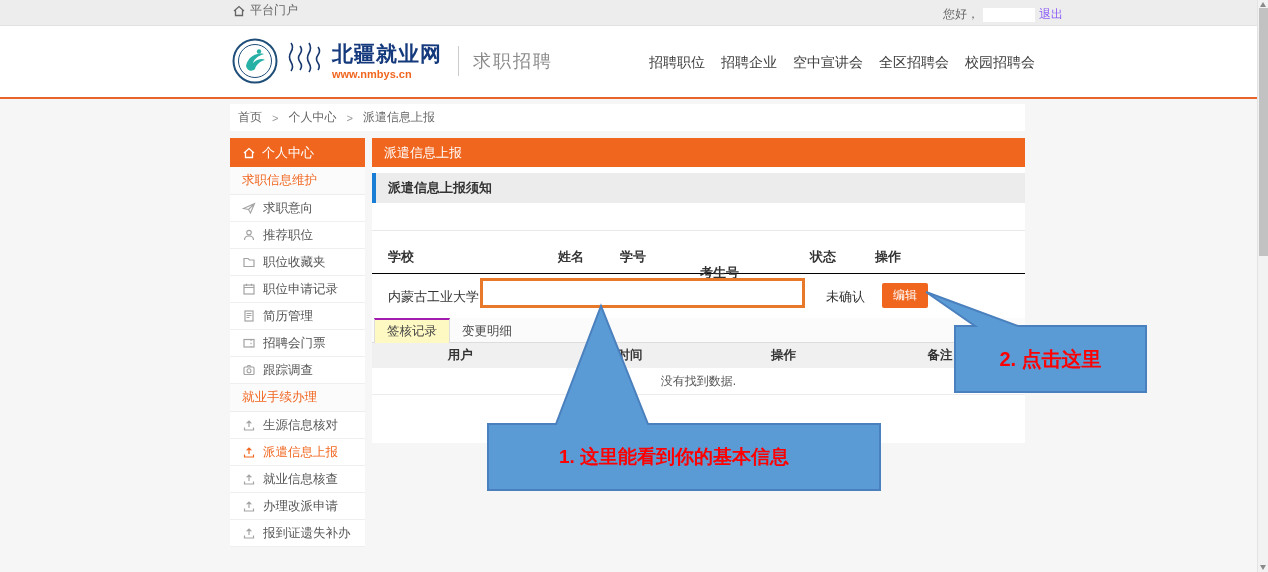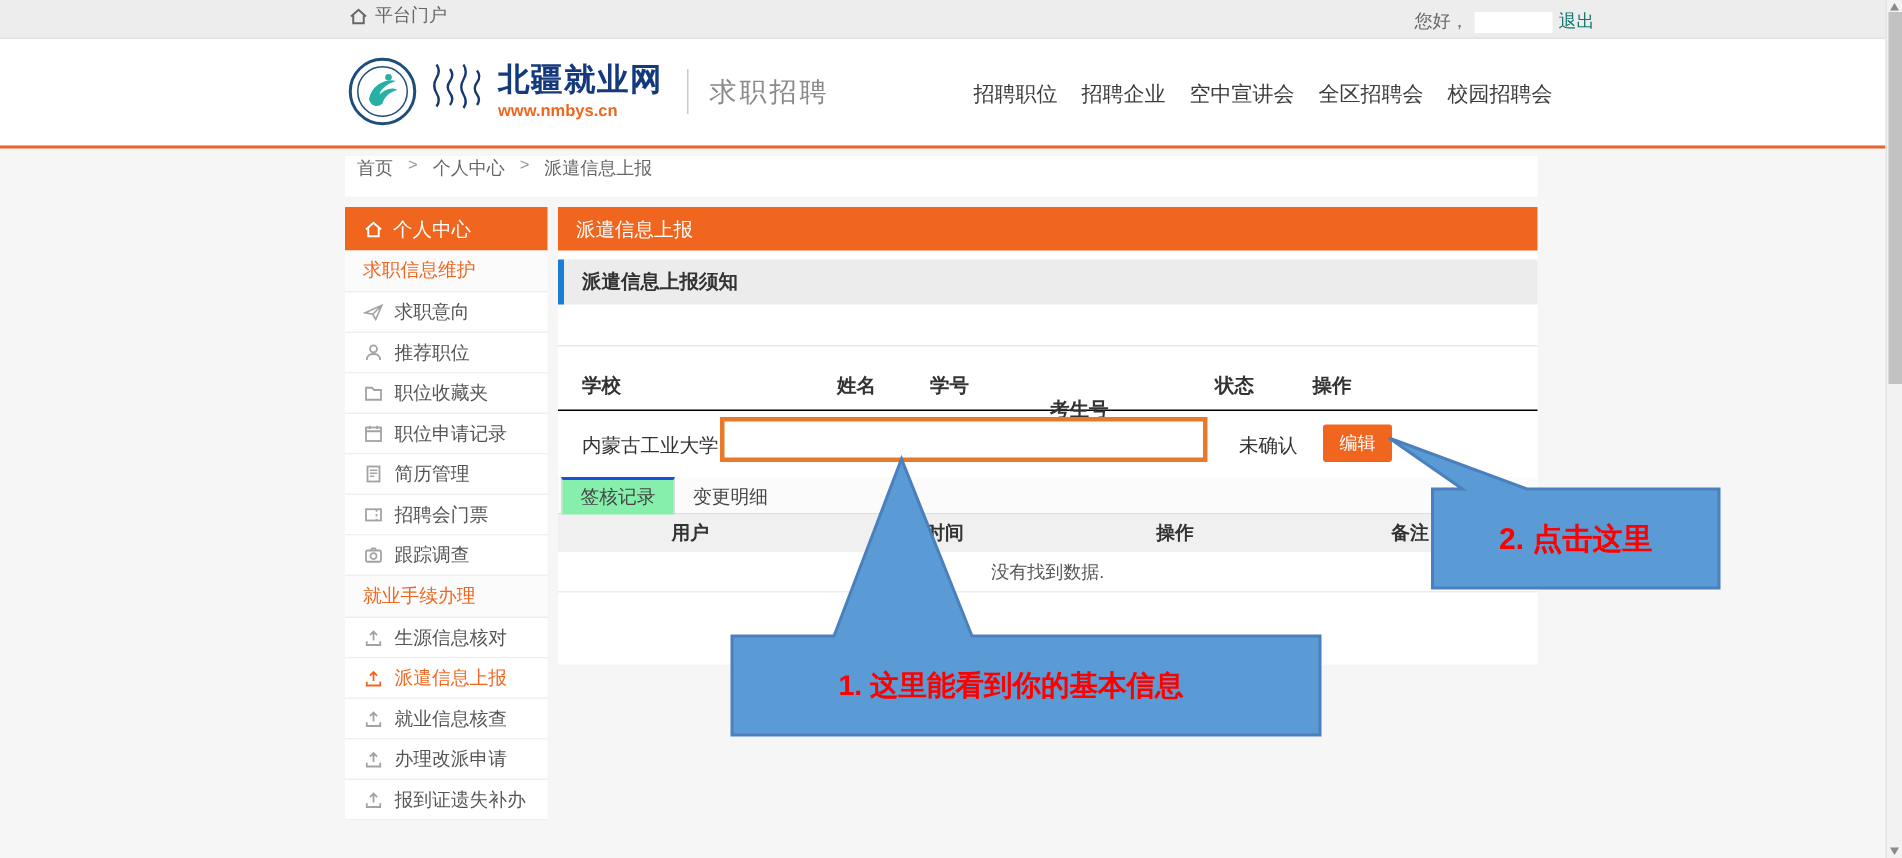--- a/index.html
+++ b/index.html
@@ -12,7 +12,7 @@
   .topbar-left { position:absolute; left:232px; top:2px; display:flex; align-items:center; gap:4px; cursor:pointer; }
   .topbar-right { position:absolute; left:943px; top:6px; display:flex; align-items:center; font-size:12px; }
   .redacted-name { display:inline-block; width:52px; height:14px; background:#fff; margin:0 4px; }
-  .logout { color:#0f766e; cursor:pointer; }
+  .logout { color:#8b5cf6; cursor:pointer; }
 
   
   .site-header { position:absolute; left:0; top:26px; width:1268px; height:71px; background:#fff; }

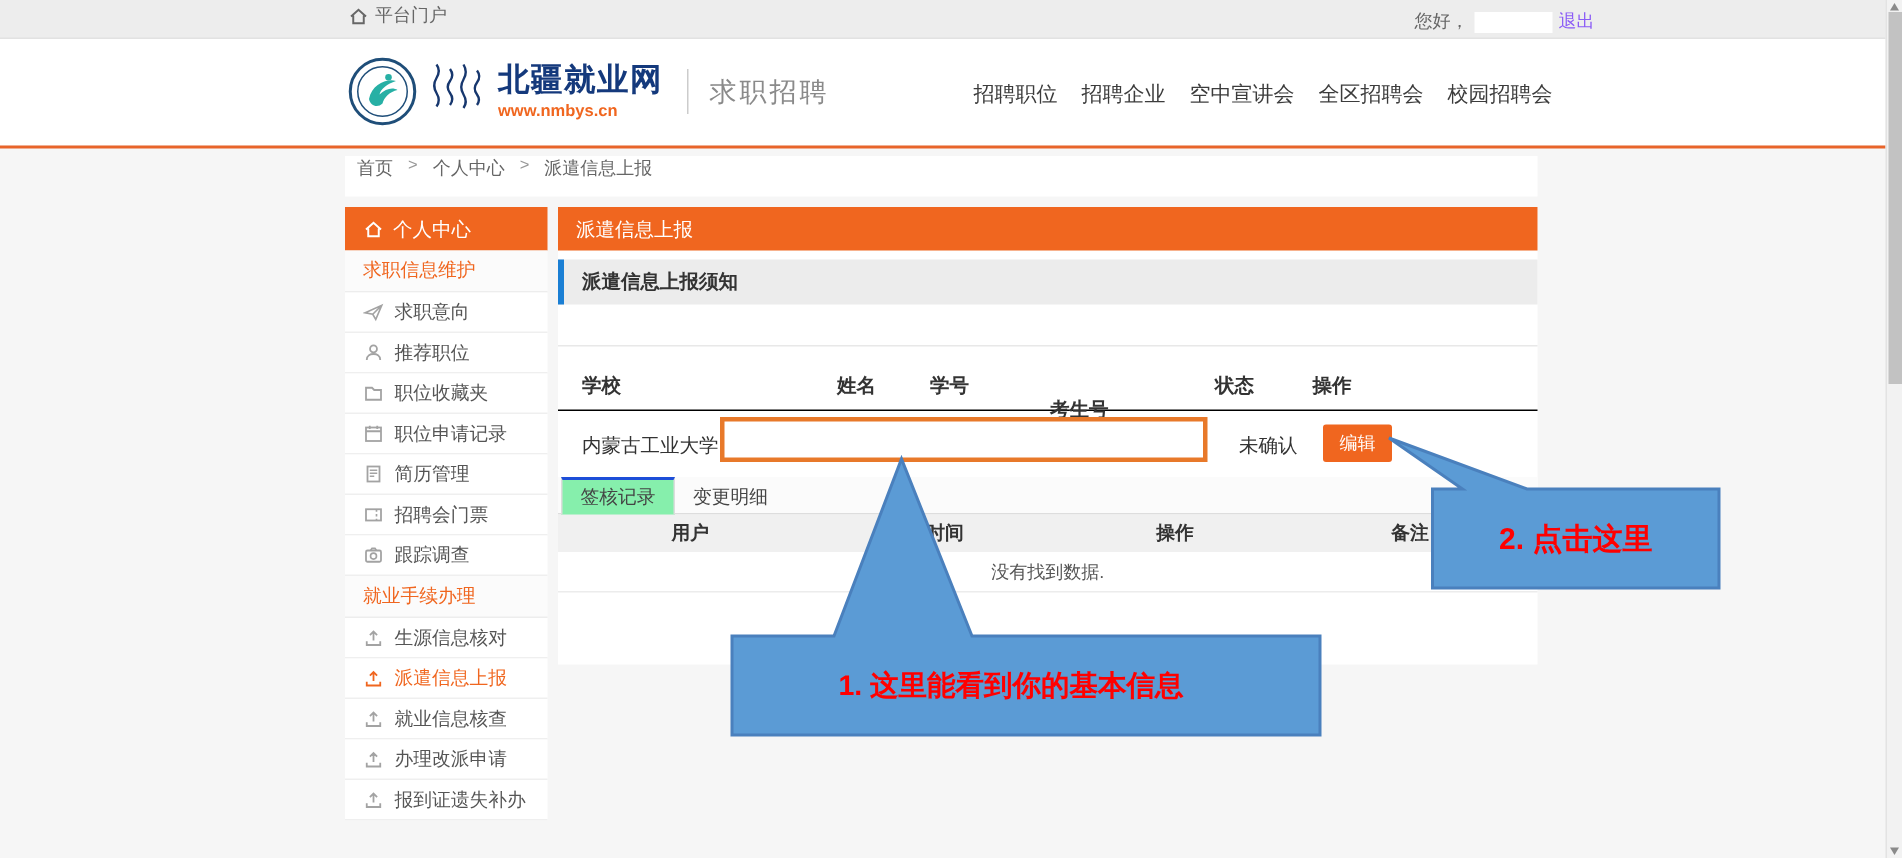--- a/index.html
+++ b/index.html
@@ -30,7 +30,7 @@
 
   
   .breadcrumb { position:absolute; left:230px; top:104px; width:795px; height:27px;
-    background:#fff; display:flex; align-items:flex-start; padding-left:8px; gap:10px;
+    background:#fff; display:flex; align-items:center; padding-left:8px; gap:10px;
     font-size:12px; color:#666; }
   .breadcrumb .crumb { cursor:pointer; }
   .breadcrumb .sep { color:#999; font-size:11px; }

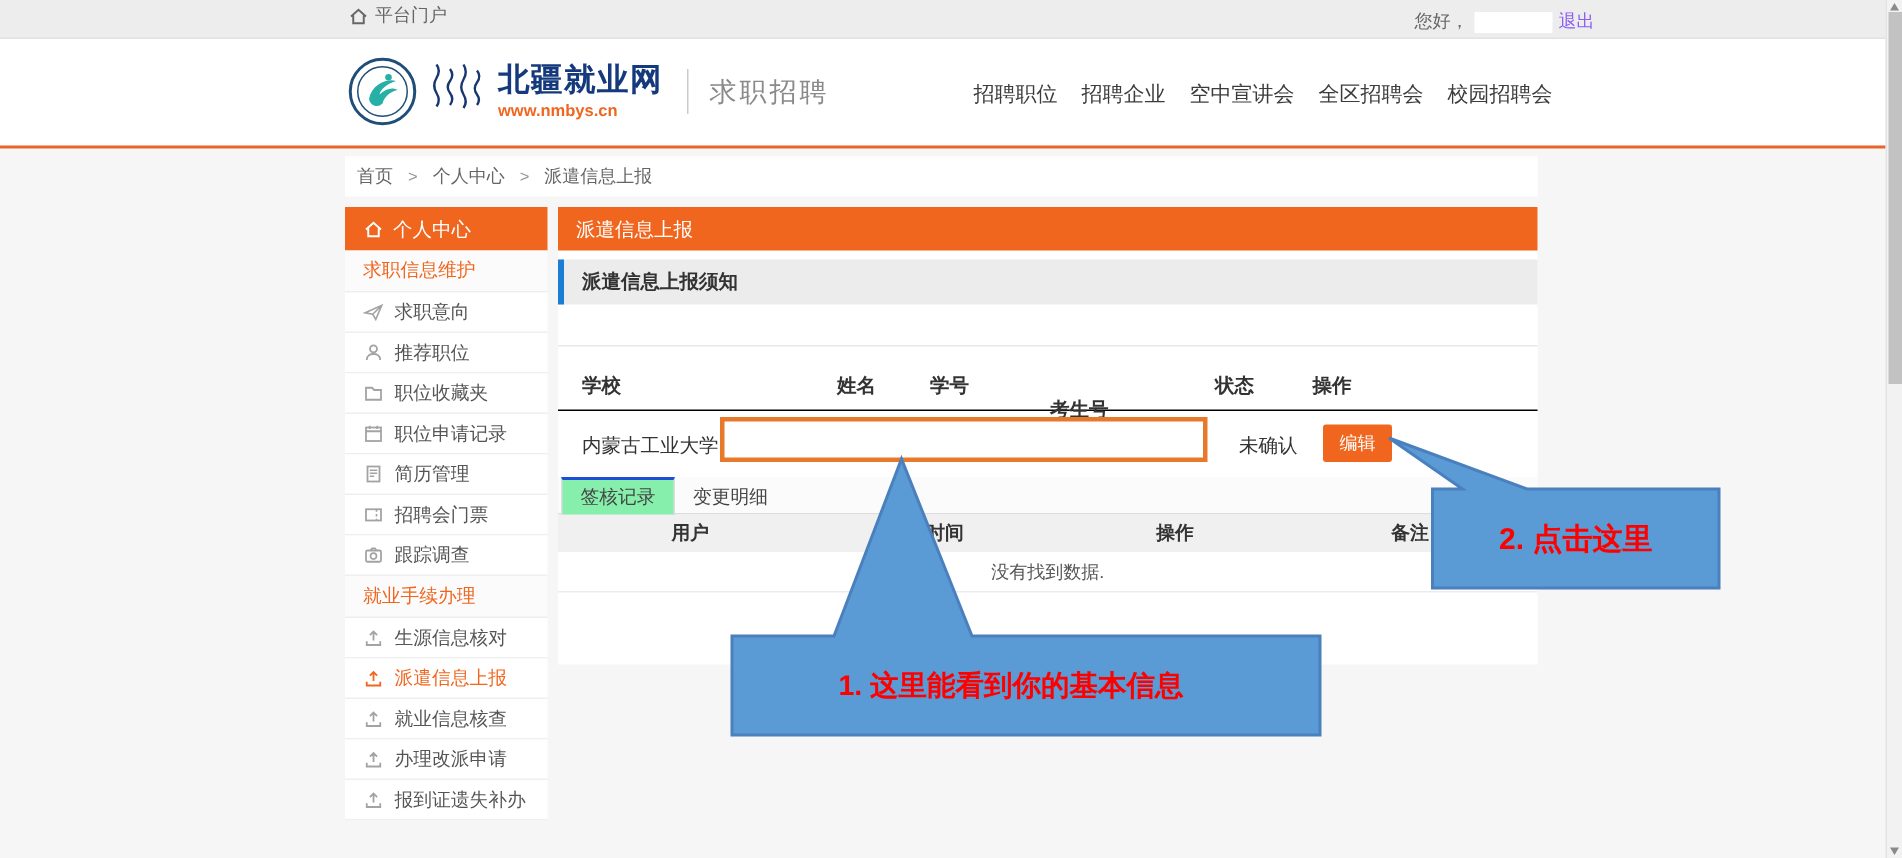--- a/index.html
+++ b/index.html
@@ -70,7 +70,7 @@
 
   .tabs { display:flex; height:25px; border-bottom:1px solid #ddd; background:#fbfbfb; padding-left:2px; margin-top:2px; }
   .tab { height:25px; display:flex; align-items:center; padding:0 12px; font-size:12.5px; color:#444; cursor:pointer; }
-  .tab.active { background:#86efac; border:1px solid #ddd; border-top:2px solid #1d4ed8; border-bottom:none; position:relative; top:0; }
+  .tab.active { background:#fef9c3; border:1px solid #ddd; border-top:2px solid #a21caf; border-bottom:none; position:relative; top:0; }
   .tab.inactive { border-top:2px solid transparent; }
 
   .records-head { display:flex; height:25px; background:#f0f0f0; align-items:center;

